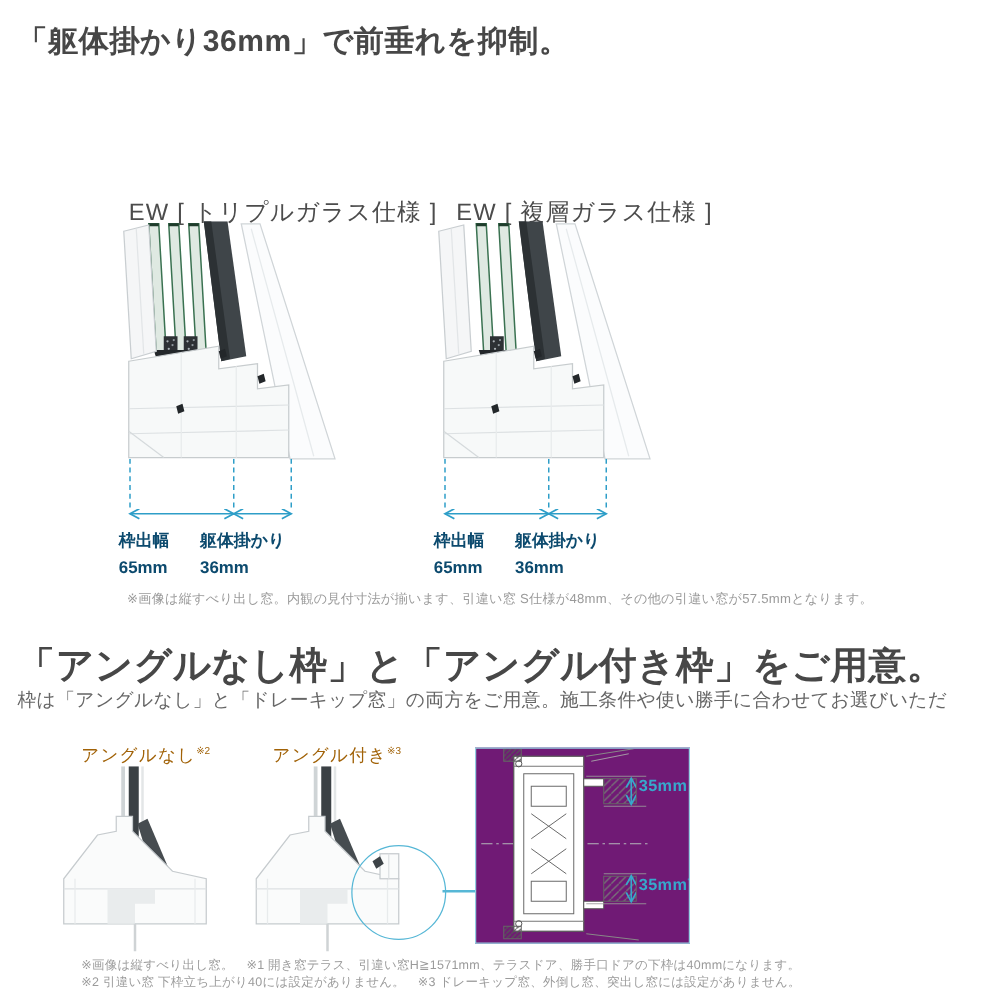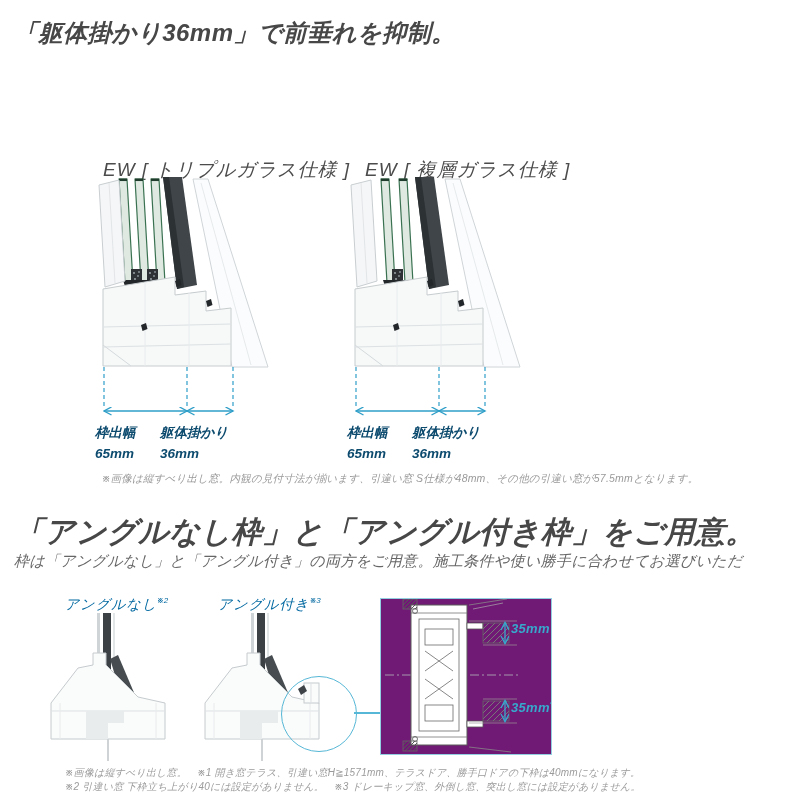--- a/index.html
+++ b/index.html
@@ -5,7 +5,7 @@
   html,body{margin:0;padding:0;background:#fff;}
   .page{
     position:relative;width:800px;height:800px;background:#ffffff;overflow:hidden;
-    font-family:"Liberation Sans","DejaVu Sans",sans-serif;color:#555;font-style:italic;
+    font-family:"Liberation Sans","DejaVu Sans",sans-serif;color:#555;
   }
   .abs{position:absolute;}
   .h1{

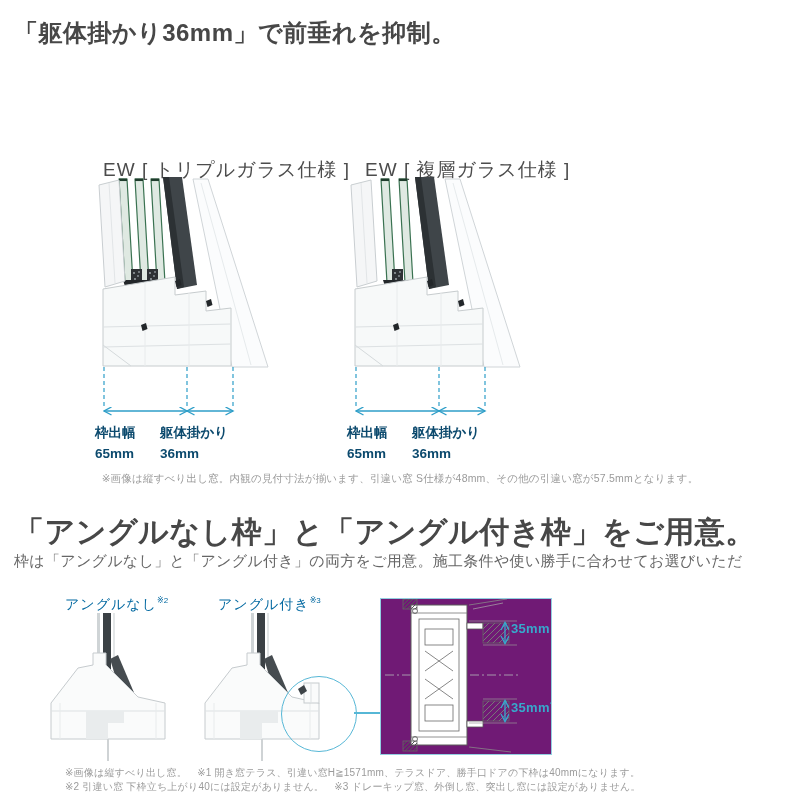--- a/index.html
+++ b/index.html
@@ -183,7 +183,7 @@
   <div class="abs h1" style="left:14px;top:512px;font-size:30px;">「アングルなし枠」と「アングル付き枠」をご用意。</div>
 
   <div class="abs" style="left:14px;top:548px;">
-    <div class="bodyline">枠は「アングルなし」と「アングル付き」の両方をご用意。施工条件や使い勝手に合わせてお選びいただ</div>
+    <div class="bodyline">枠は「アングルなし」と「ドレーキップ窓」の両方をご用意。施工条件や使い勝手に合わせてお選びいただ</div>
   </div>
 
   <div class="abs jamblabel" style="left:65px;top:596px;"><span>アングルなし</span><span class="sup">※2</span></div>

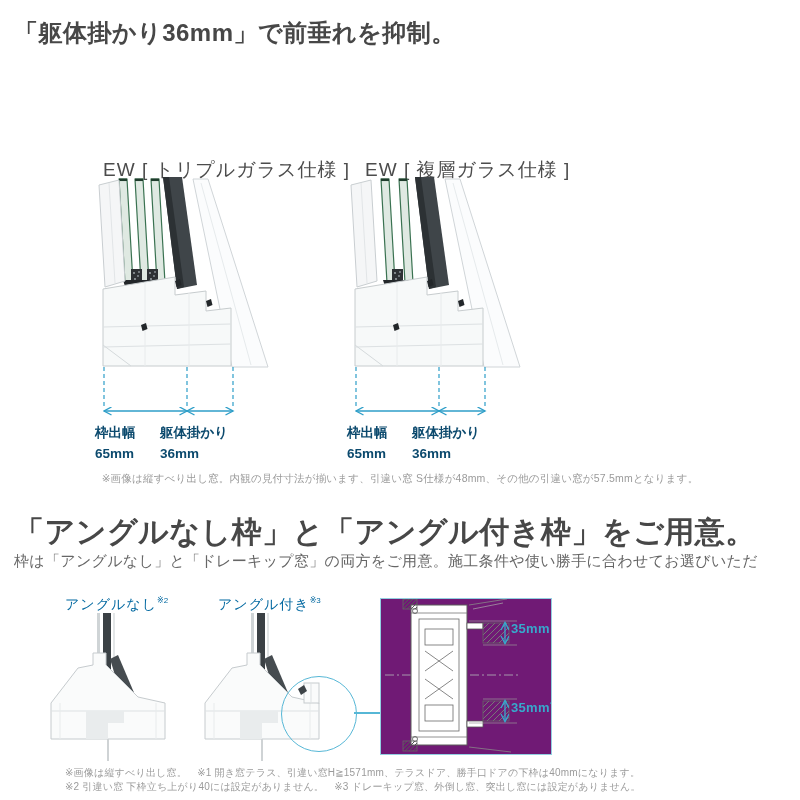--- a/index.html
+++ b/index.html
@@ -25,7 +25,7 @@
   }
   .centernote{width:800px;text-align:center;}
   .sup{font-size:8px;vertical-align:6px;letter-spacing:0;}
-  .jamblabel{font-size:14px;color:#0369a1;letter-spacing:1px;white-space:nowrap;}
+  .jamblabel{font-size:14px;color:#a16207;letter-spacing:1px;white-space:nowrap;}
   .callout-circle{
     width:74px;height:74px;border:1.5px solid #56b7d6;border-radius:50%;background:transparent;
   }

